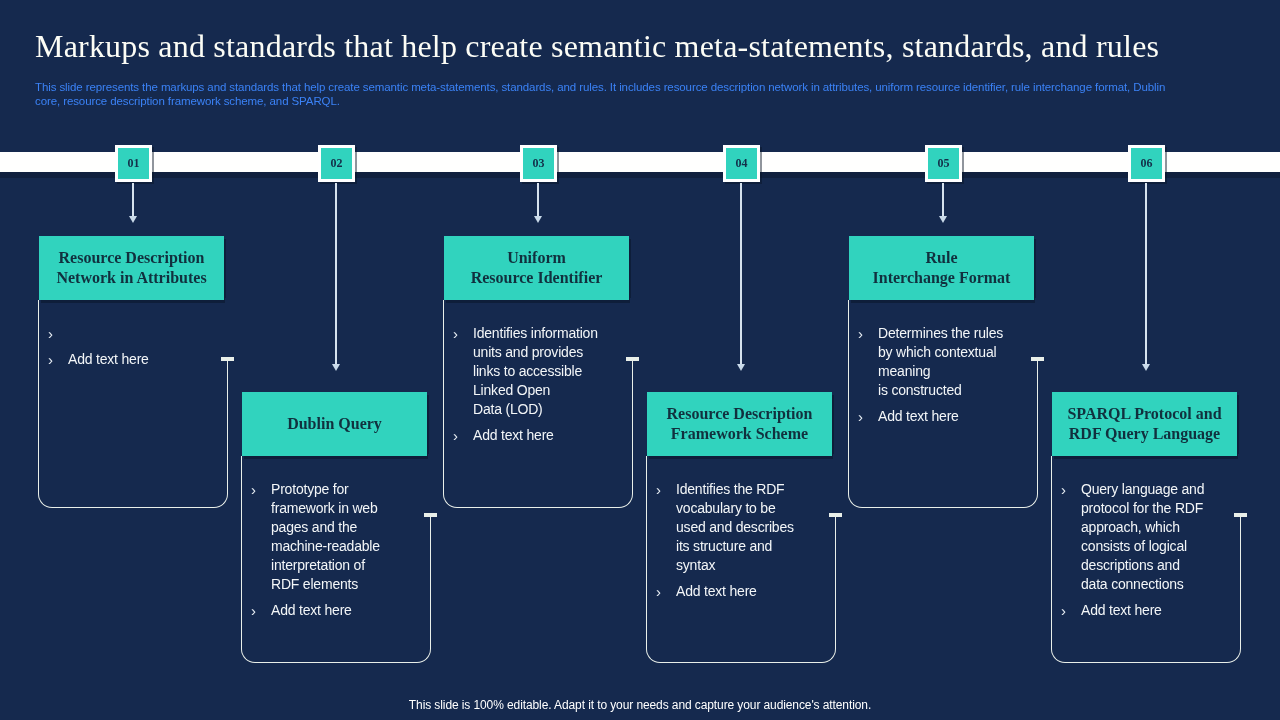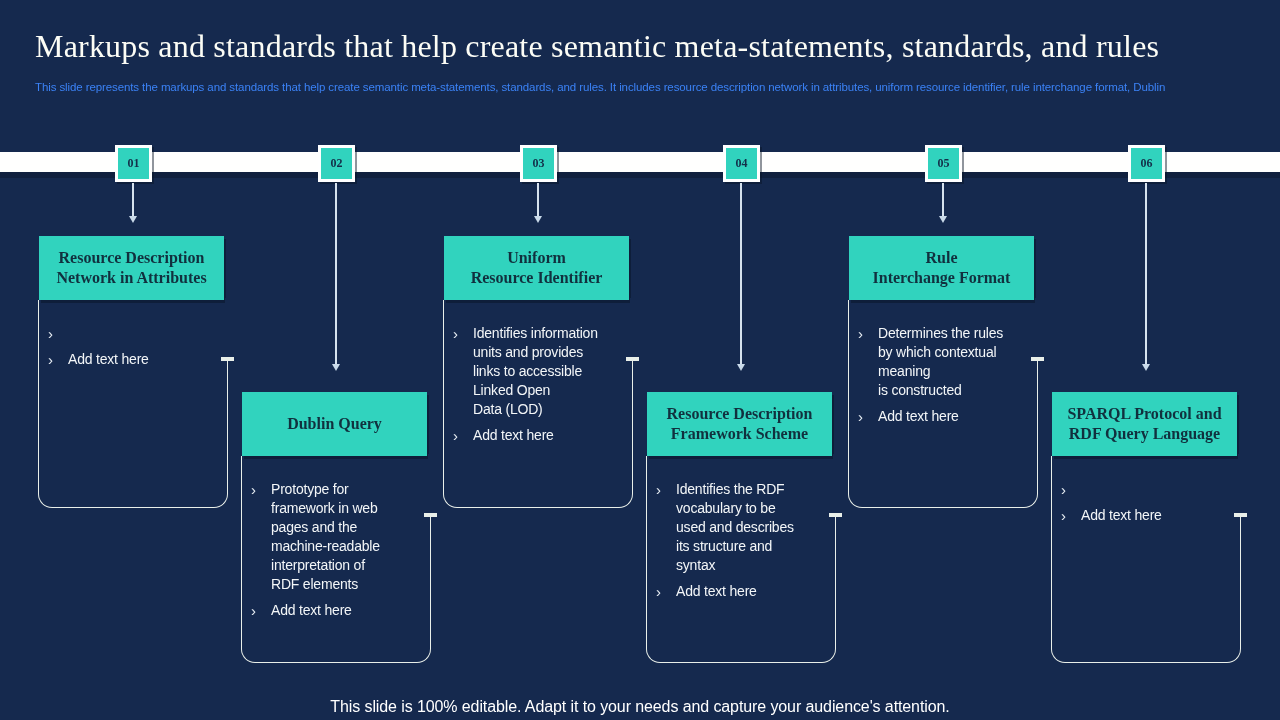--- a/index.html
+++ b/index.html
@@ -76,6 +76,7 @@
 
   <div class="subtitle">
     <div>This slide represents the markups and standards that help create semantic meta-statements, standards, and rules. It includes resource description network in attributes, uniform resource identifier, rule interchange format, Dublin</div>
+    <div>core, resource description framework scheme, and SPARQL.</div>
   </div>
 
   <div class="band"></div>

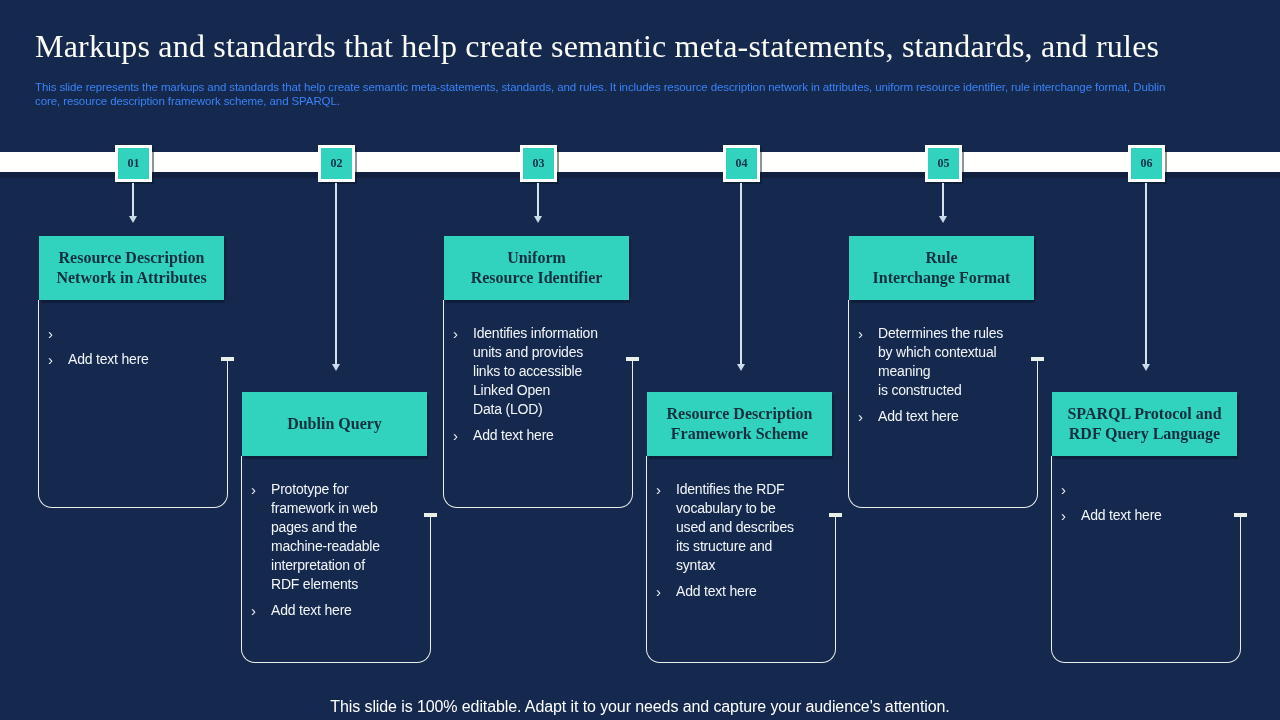--- a/index.html
+++ b/index.html
@@ -229,6 +229,12 @@
     <div class="contentbox">
       <div class="bullet">
         <span class="marker">›</span>
+        <span class="btext">Query language and
+protocol for the RDF
+approach, which
+consists of logical
+descriptions and
+data connections</span>
       </div>
       <div class="bullet">
         <span class="marker">›</span>

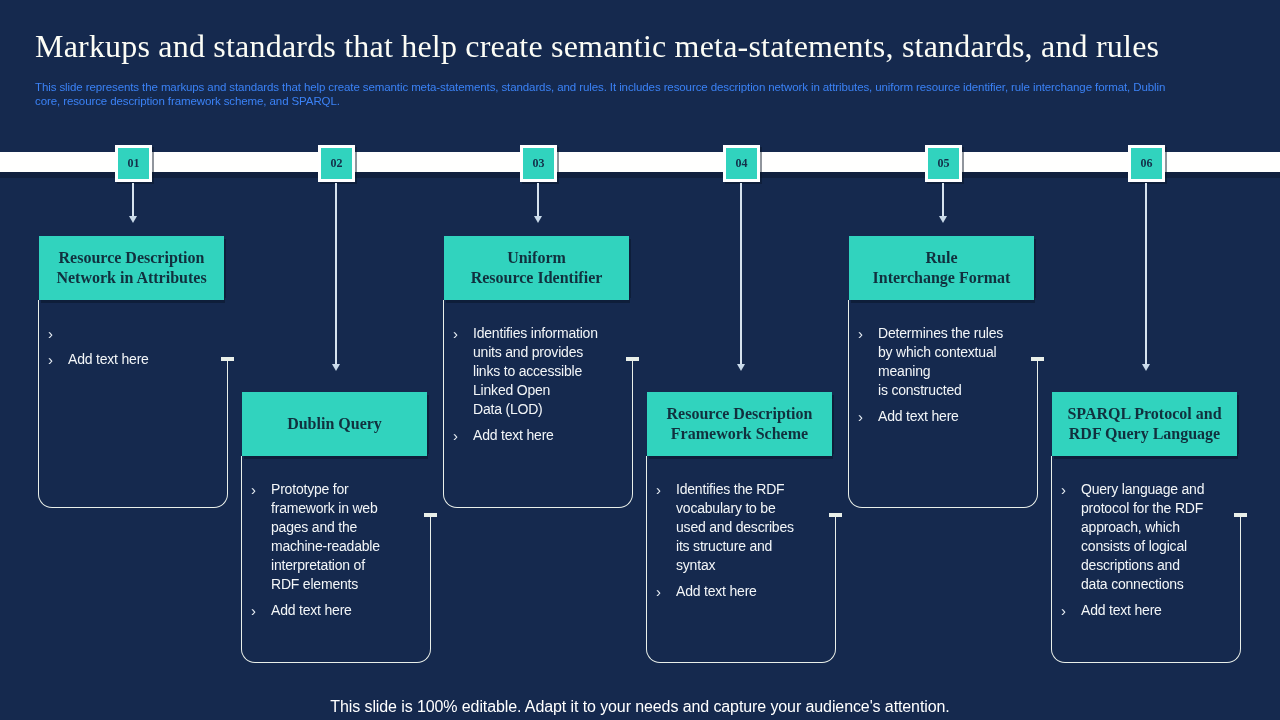--- a/index.html
+++ b/index.html
@@ -64,7 +64,7 @@
   
   .footer{
     position:absolute;left:0;top:698px;width:1280px;text-align:center;
-    color:#FFFFFF;font-size:16px;letter-spacing:-.1px;
+    color:#FFFFFF;font-size:12px;letter-spacing:-.1px;
   }
 </style>
 </head>

